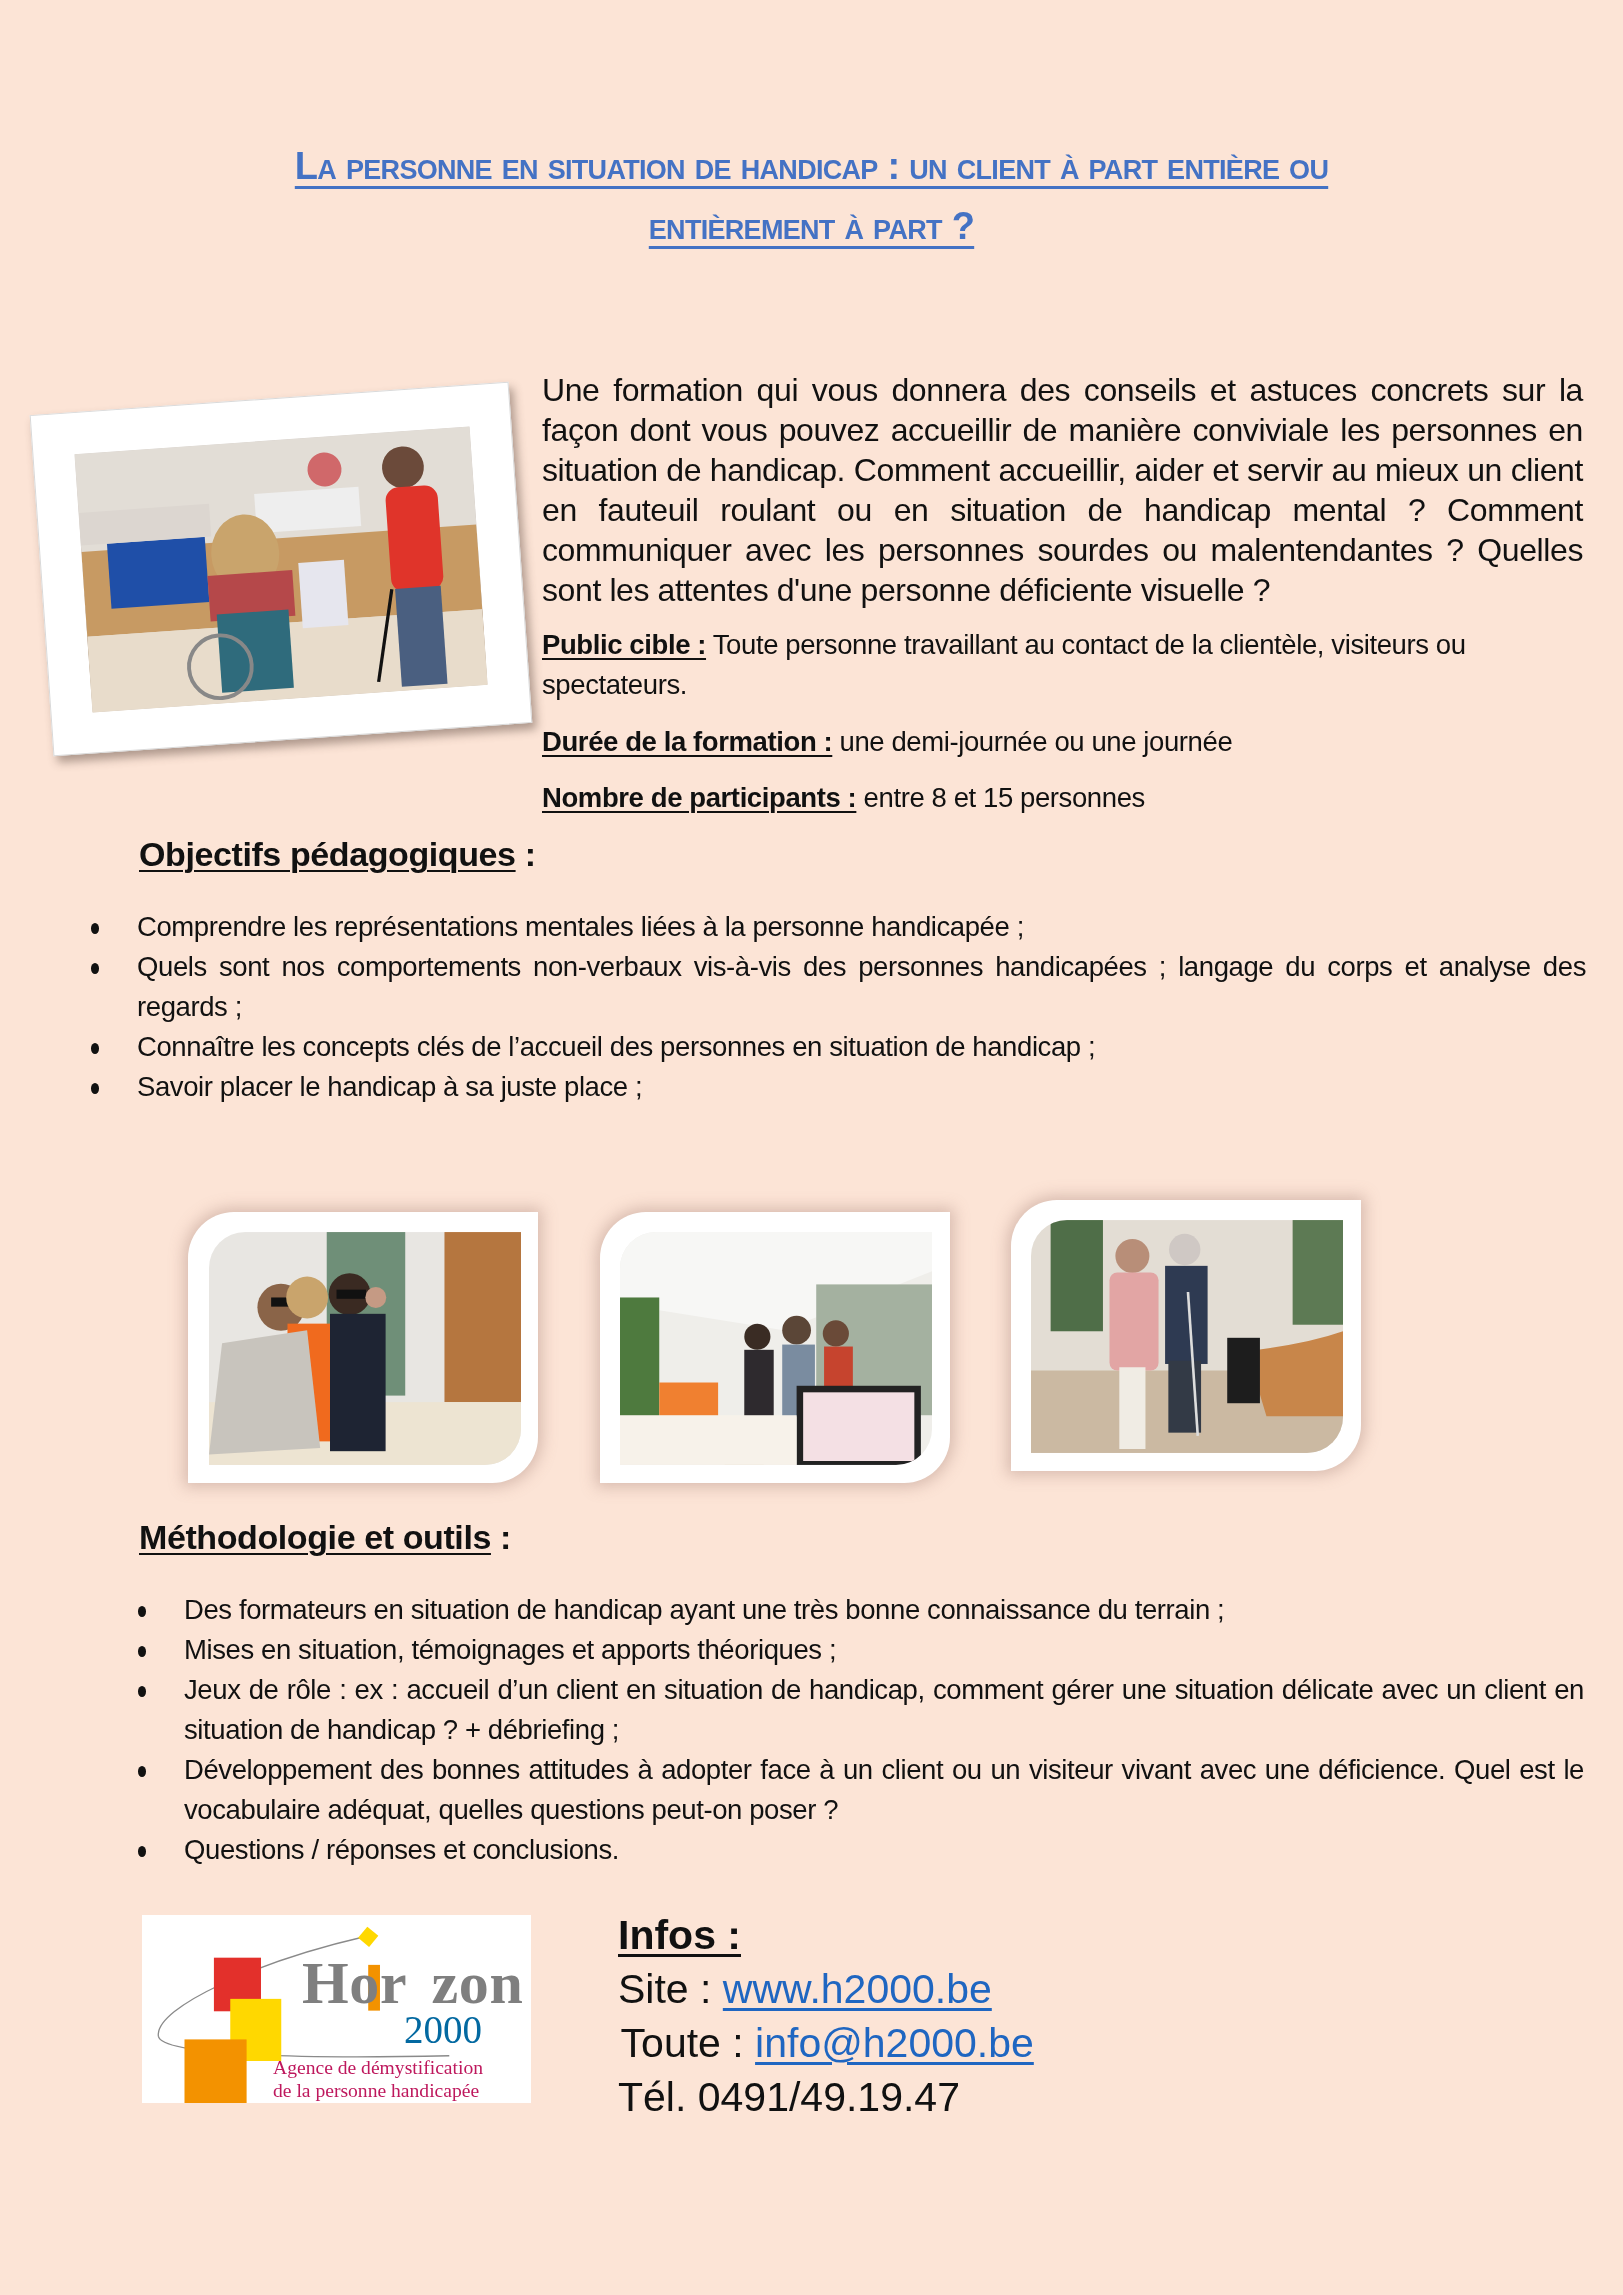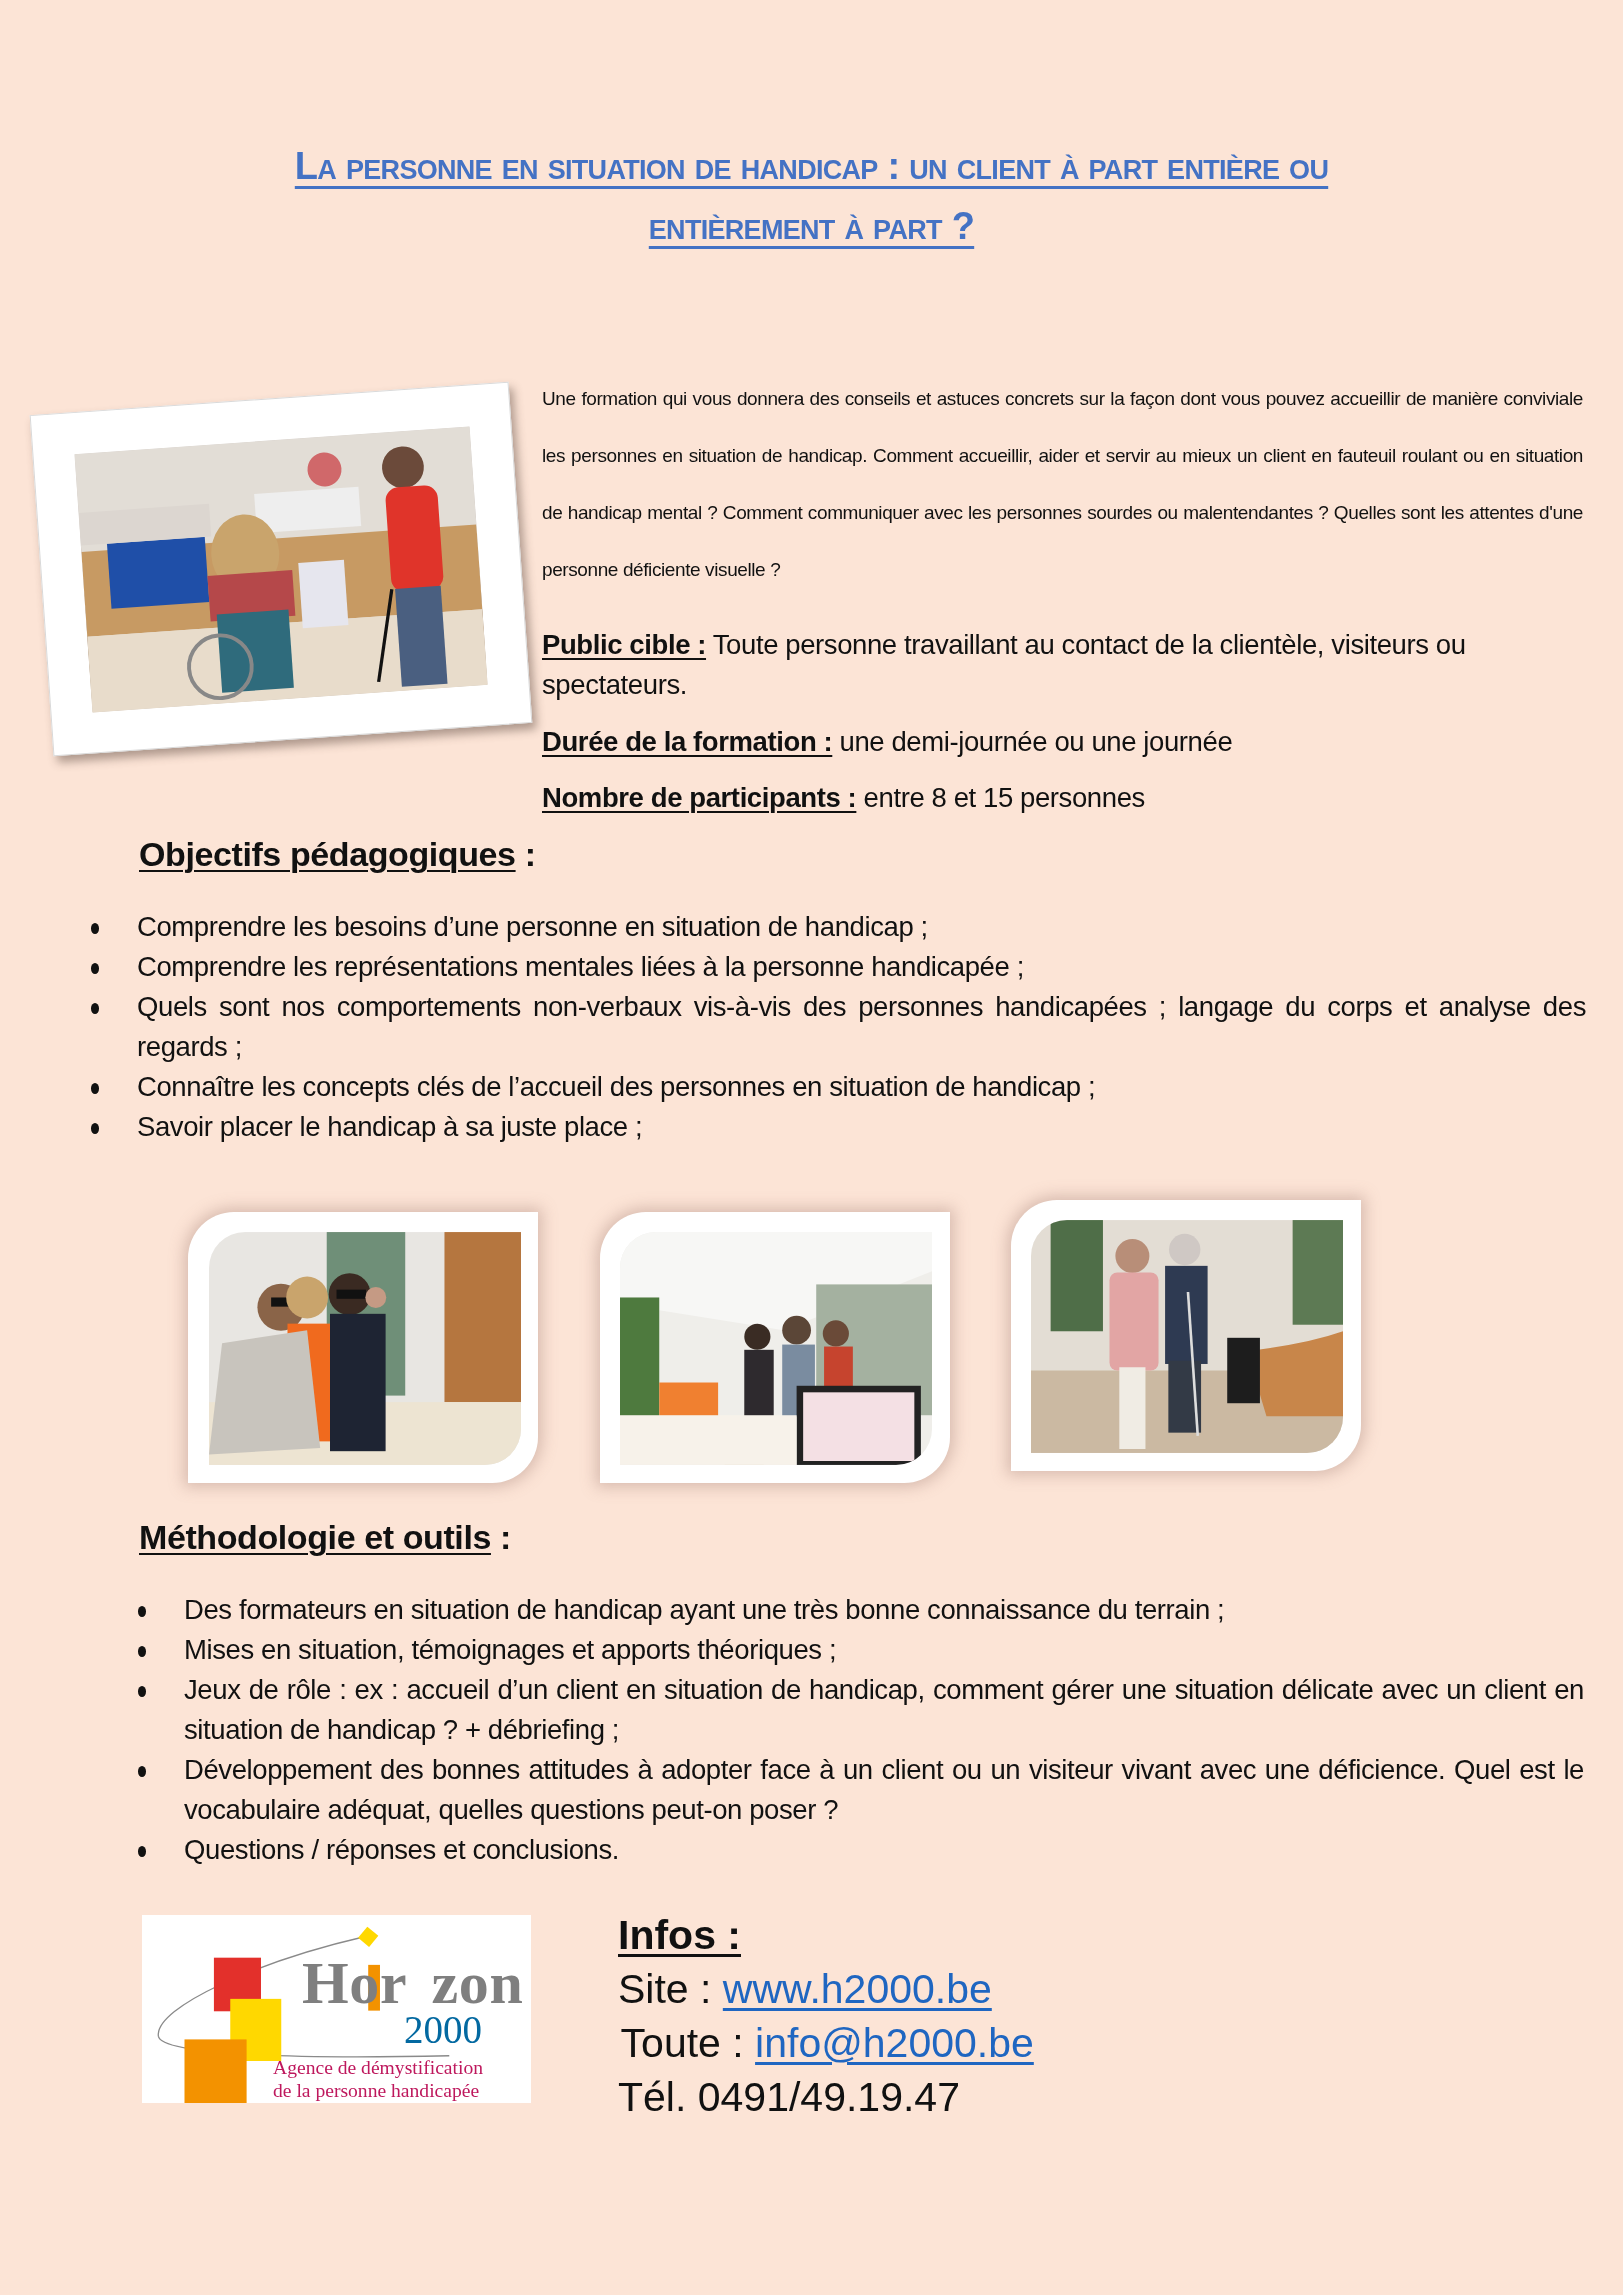--- a/index.html
+++ b/index.html
@@ -21,7 +21,7 @@
 
   
   .intro {
-    left:542px; top:370px; width:1041px; font-size:19px; line-height:57px;
+    left:542px; top:370px; width:1041px; font-size:32px; line-height:40px;
     text-align:justify; letter-spacing:-0.4px;
   }
   .info-line { left:542px; width:1047px; font-size:27.5px; line-height:40px; letter-spacing:-0.4px; }

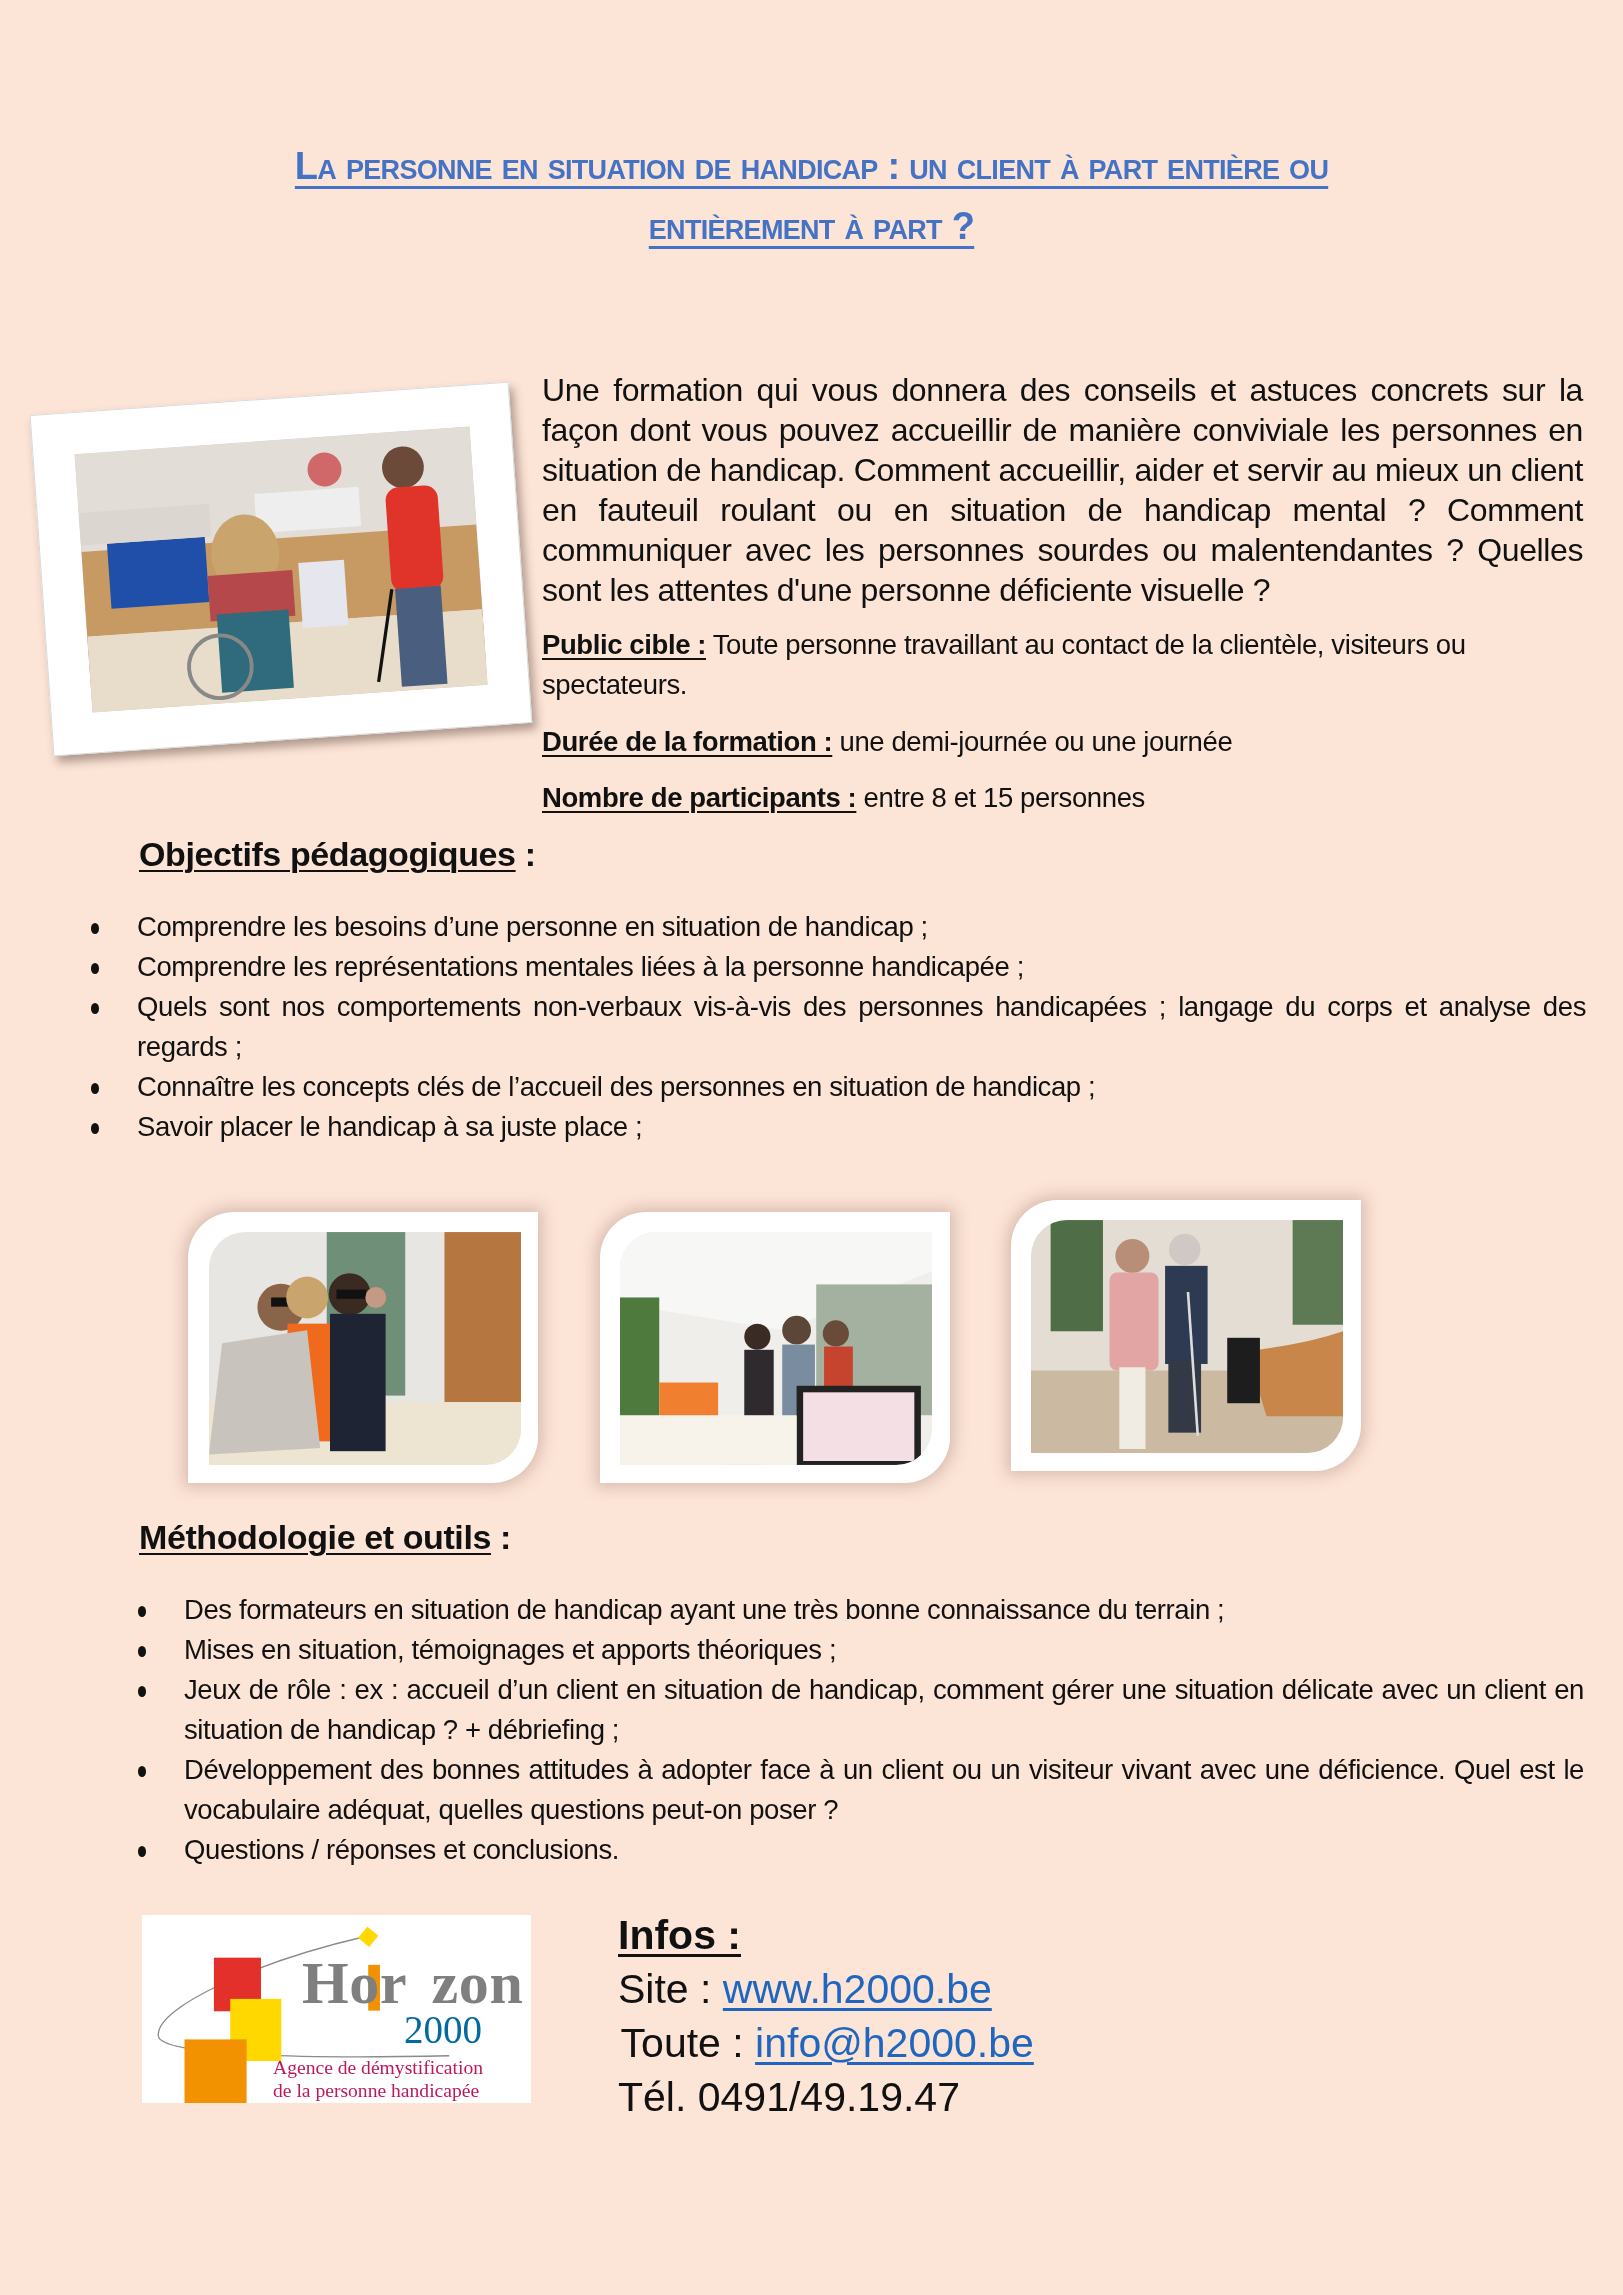--- a/index.html
+++ b/index.html
@@ -115,7 +115,6 @@
 </div>
 
 <div class="abs blist" style="left:137px; top:907px; width:1449px;">
-  <div class="bitem"><span class="dot" style="left:-46px; top:16.4px;"></span><span>Comprendre les besoins d’une personne en situation de handicap ;</span></div>
   <div class="bitem"><span class="dot" style="left:-46px; top:16.4px;"></span><span>Comprendre les représentations mentales liées à la personne handicapée ;</span></div>
   <div class="bitem" style="text-align:justify; padding-right:0;"><span class="dot" style="left:-46px; top:16.4px;"></span><span>Quels sont nos comportements non-verbaux vis-à-vis des personnes handicapées ; langage du corps et analyse des regards ;</span></div>
   <div class="bitem"><span class="dot" style="left:-46px; top:16.4px;"></span><span>Connaître les concepts clés de l’accueil des personnes en situation de handicap ;</span></div>

